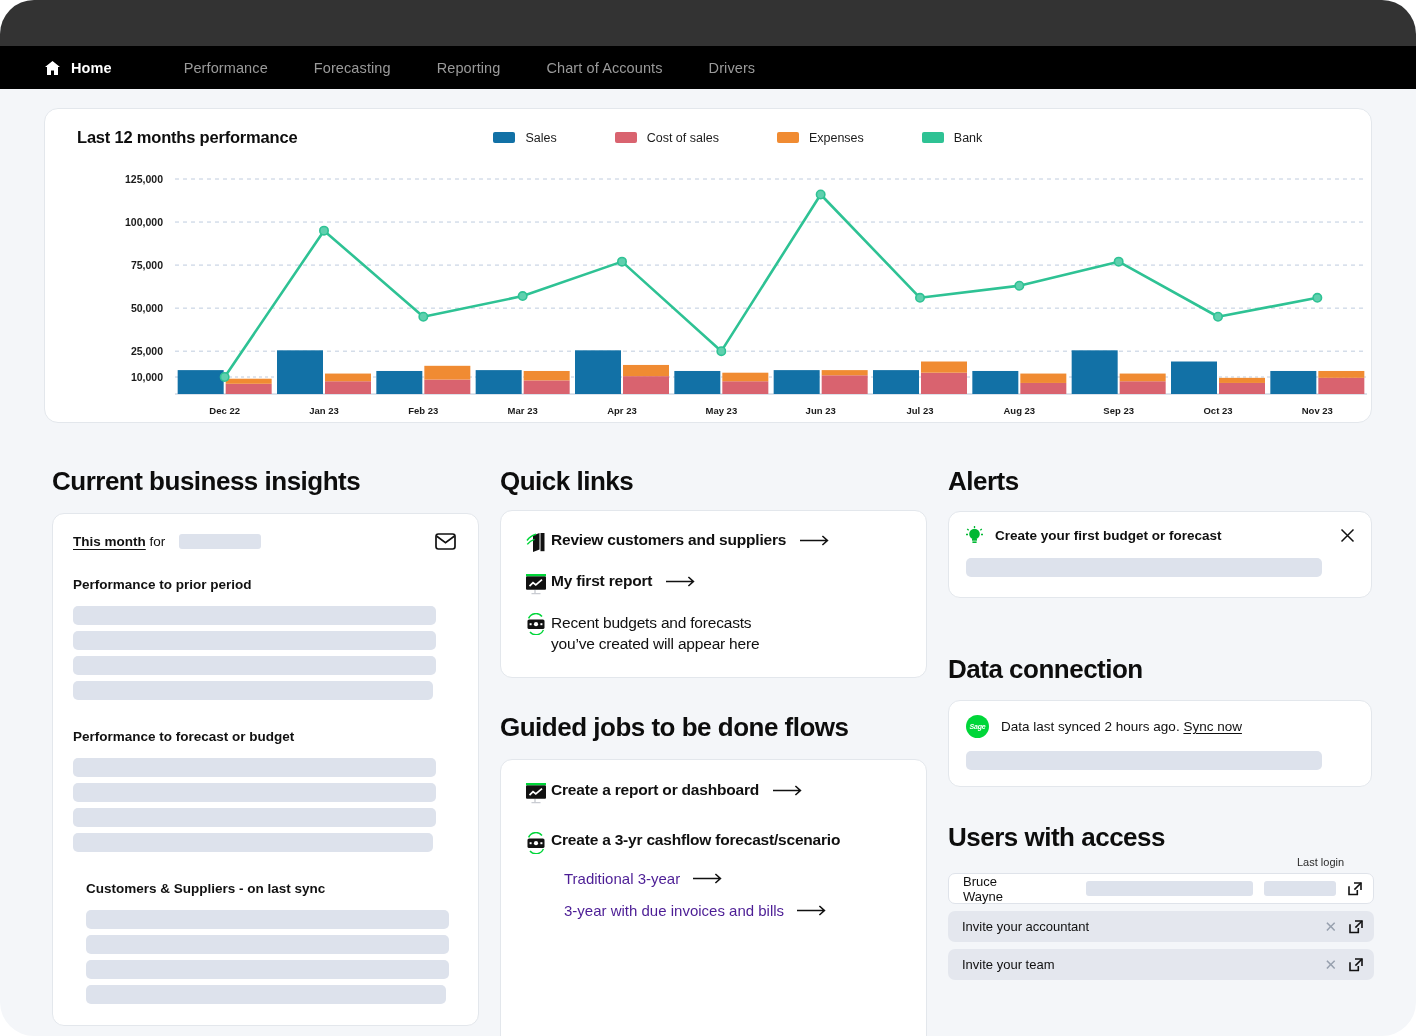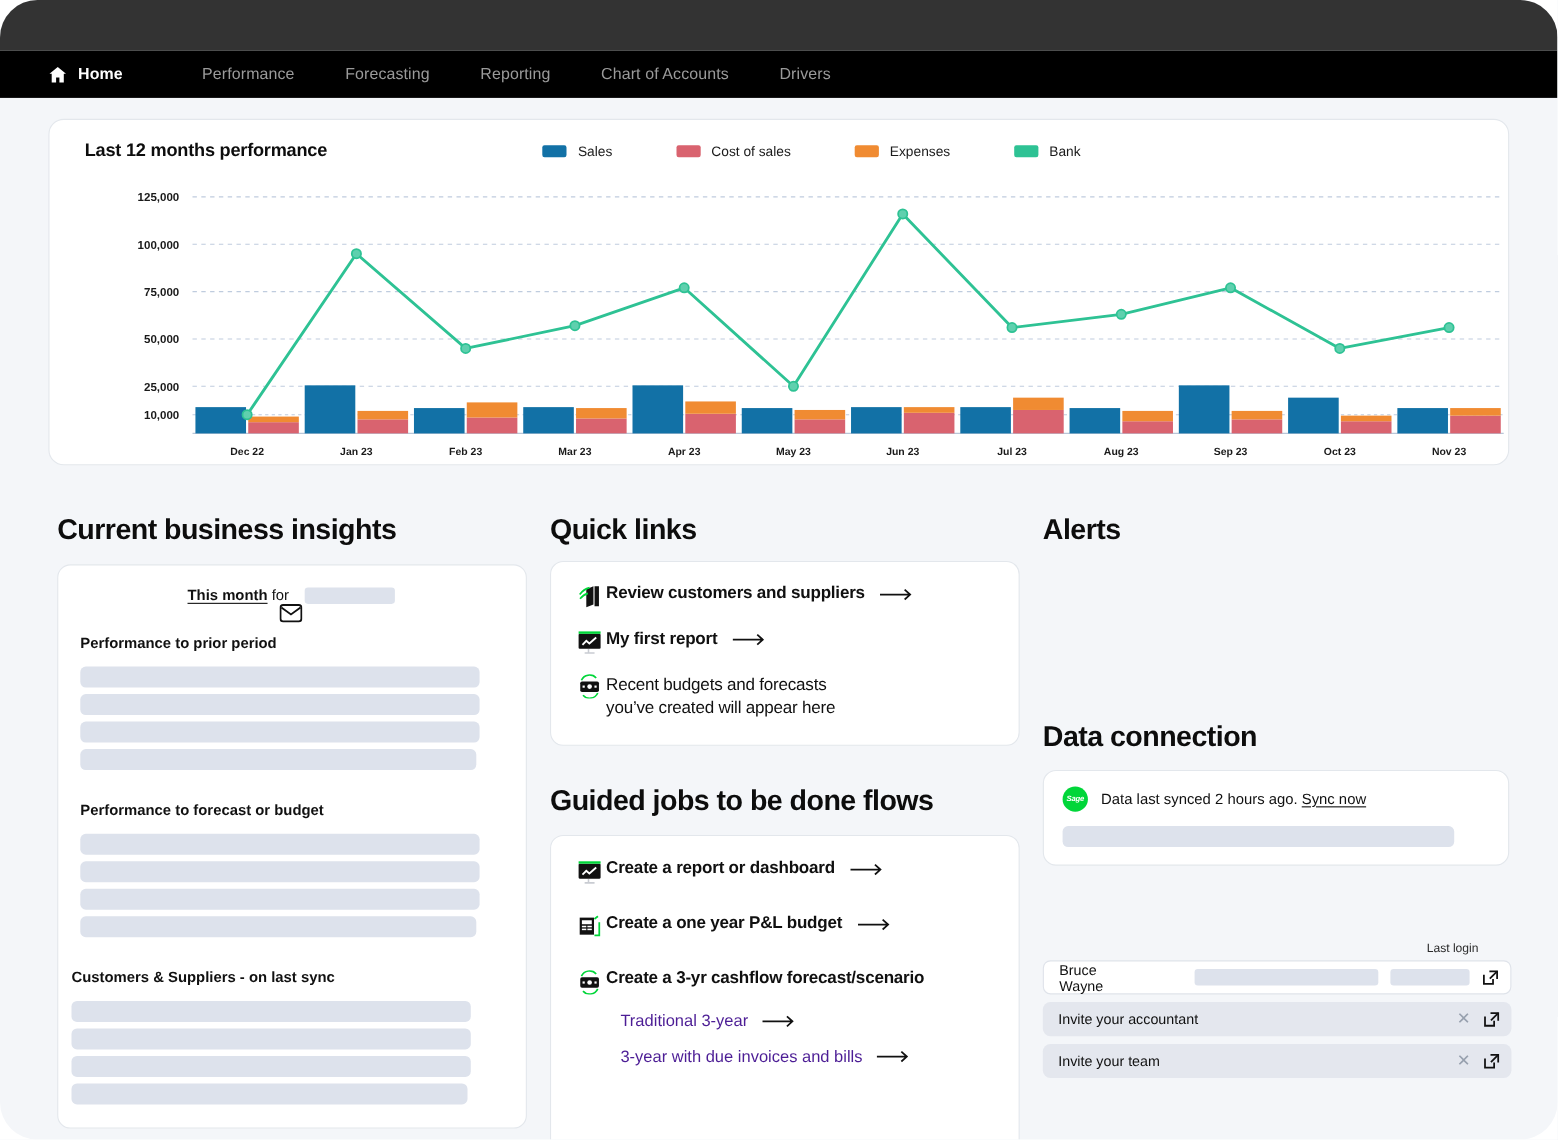--- a/index.html
+++ b/index.html
@@ -260,7 +260,7 @@
 
   <div class="h2" style="left:52px; top:466px;">Current business insights</div>
   <div class="card" style="left:52px; top:513px; width:427px; height:513px;">
-    <div class="ins-row" style="padding:19px 22px 0 20px;flex-direction:column;">
+    <div class="ins-row" style="padding:19px 22px 0 20px;">
       <div class="ins-title">
         <b>This month</b>
         <span>for</span>

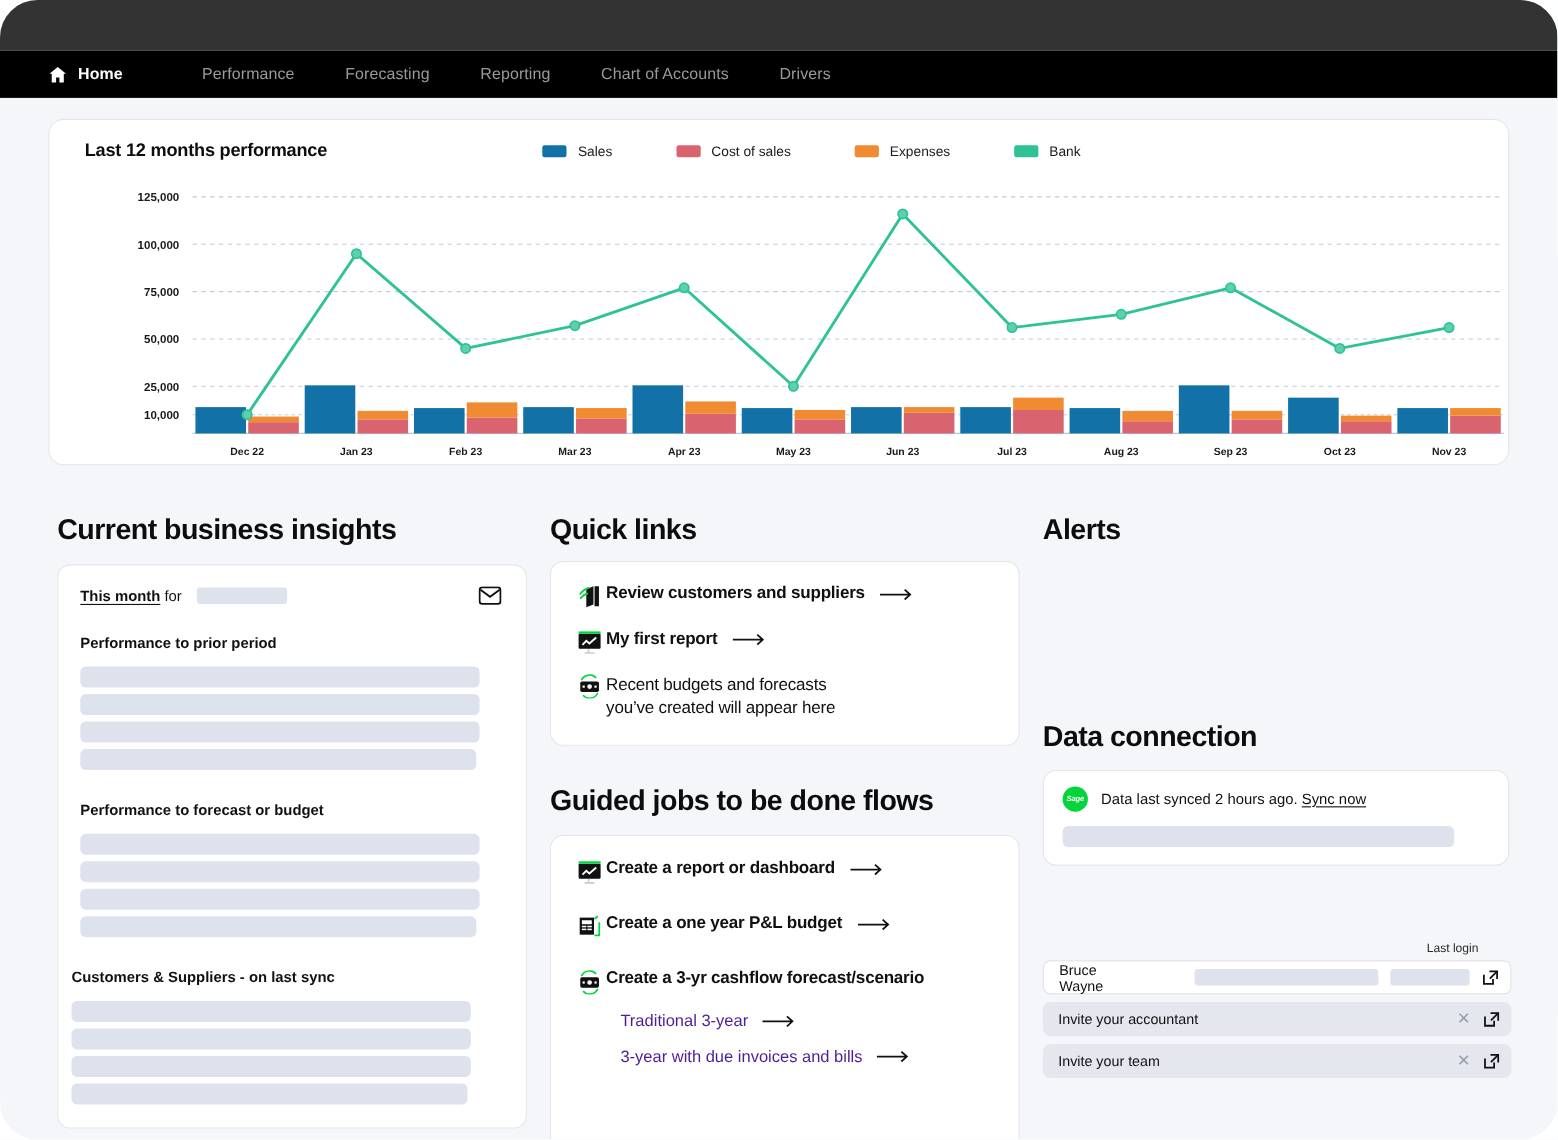--- a/index.html
+++ b/index.html
@@ -393,6 +393,21 @@
   </div>
 
   <div class="h2" style="left:948px; top:466px;">Alerts</div>
+  <div class="card" style="left:948px; top:511px; width:424px; height:87px;">
+    <div class="alert-row" style="padding:14px 16px 0 17px;">
+      <svg width="17" height="19" viewBox="0 0 17 19">
+        <circle cx="8.5" cy="8" r="5.3" fill="#00b833"></circle>
+        <rect x="6" y="13" width="5" height="1.7" fill="#00b833"></rect>
+        <rect x="6.4" y="15.4" width="4.2" height="1.6" fill="#00b833"></rect>
+        <path d="M8.5 0v2M1.2 3l1.5 1.3M15.8 3l-1.5 1.3M0 8.5h2M15 8.5h2" stroke="#00b833" stroke-width="1.3"></path>
+      </svg>
+      <div class="alert-txt">Create your first budget or forecast</div>
+      <svg class="xbtn" style="margin-left:auto;" viewBox="0 0 15 15">
+        <path d="M1.5 1.5 13.5 13.5M13.5 1.5 1.5 13.5" stroke="#111" stroke-width="1.5"></path>
+      </svg>
+    </div>
+    <div class="skel" style="width:356px; margin:13px 0 0 17px;"></div>
+  </div>
 
   <div class="h2" style="left:948px; top:654px;">Data connection</div>
   <div class="card" style="left:948px; top:700px; width:424px; height:87px;">

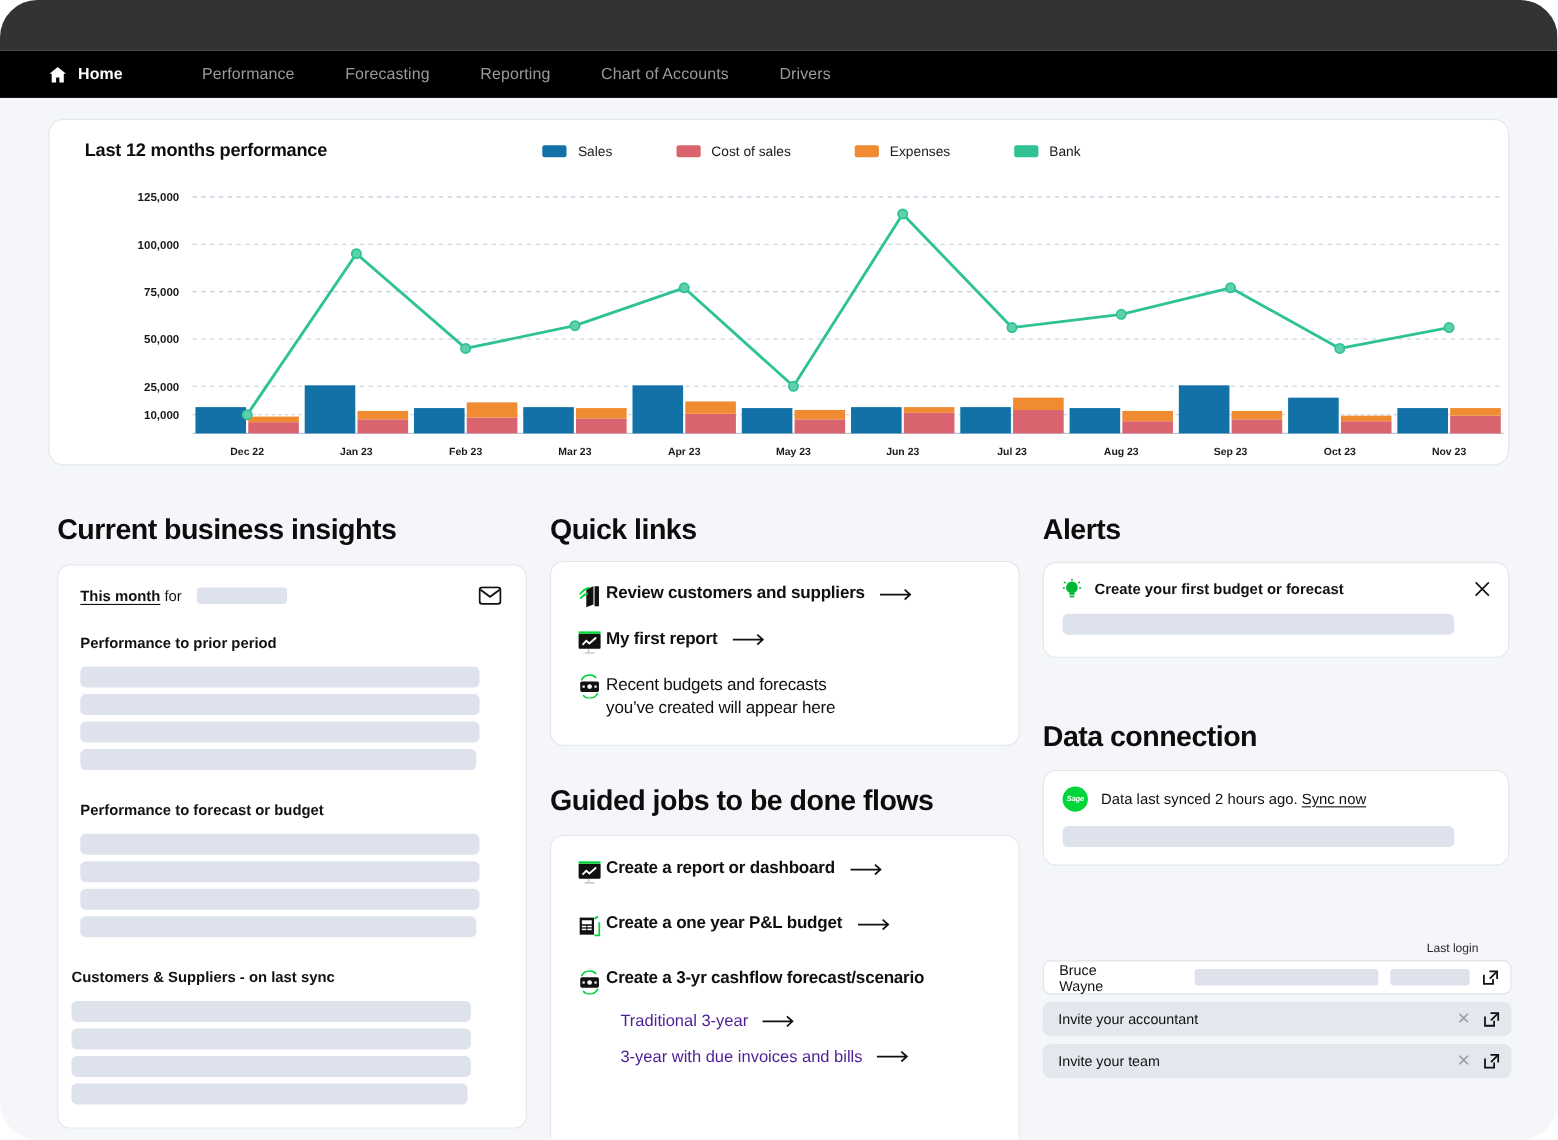--- a/index.html
+++ b/index.html
@@ -354,20 +354,6 @@
         </div>
         <div class="lrow" style="margin-top: 27px;">
           <span class="ico"><svg viewBox="0 0 22 22">
-              <rect x="2" y="2.2" width="13" height="15.5" fill="#111"></rect>
-              <rect x="4" y="4.6" width="9" height="3.6" fill="#fff"></rect>
-              <rect x="4" y="9.6" width="4" height="1.4" fill="#fff"></rect>
-              <rect x="9" y="9.6" width="4" height="1.4" fill="#fff"></rect>
-              <rect x="4" y="12.2" width="4" height="1.4" fill="#fff"></rect>
-              <rect x="9" y="12.2" width="4" height="1.4" fill="#fff"></rect>
-              <path d="M15.4 3.4 18.6 1M15.4 18.4h4.4v-12" fill="none" stroke="#00d639" stroke-width="1.6"></path>
-            </svg></span>
-          <span class="ltext">Create a one year P&amp;L budget<svg class="arrow" viewBox="0 0 30 11">
-              <path d="M0 5.5h27M22.4 1 27.4 5.5 22.4 10" fill="none" stroke="#111" stroke-width="1.6"></path>
-            </svg></span>
-        </div>
-        <div class="lrow" style="margin-top: 27px;">
-          <span class="ico"><svg viewBox="0 0 22 22">
               <rect x="2.5" y="6.5" width="17" height="9.5" rx="1.6" fill="#111"></rect>
               <circle cx="11" cy="11.2" r="2.1" fill="#fff"></circle>
               <rect x="4.6" y="10.2" width="2" height="2" fill="#fff"></rect>

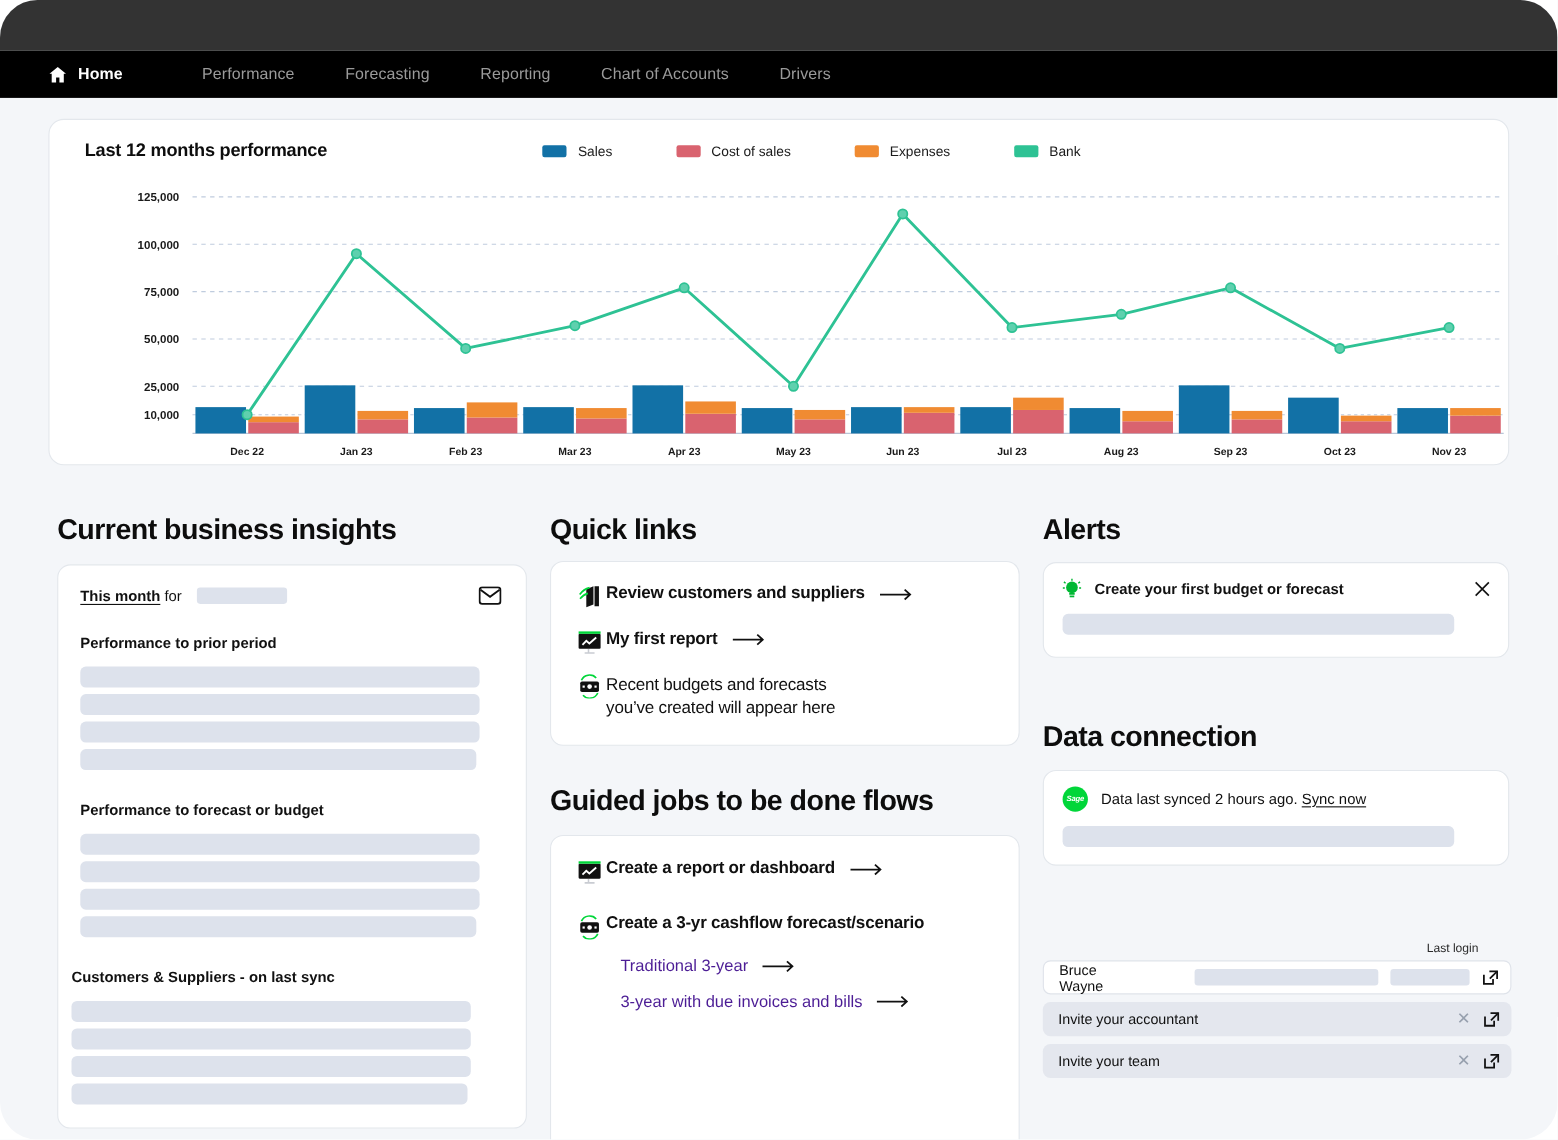--- a/index.html
+++ b/index.html
@@ -408,6 +408,7 @@
     <div class="skel" style="width:356px; margin:13px 0 0 17px;"></div>
   </div>
 
+  <div class="h2" style="left:948px; top:822px;">Users with access</div>
   <div style="position:absolute; left:948px; top:856px; width:426px; height:140px;">
     <div class="lastlogin" style="left:313px; top:0;padding-left:36px;">Last login</div>
 

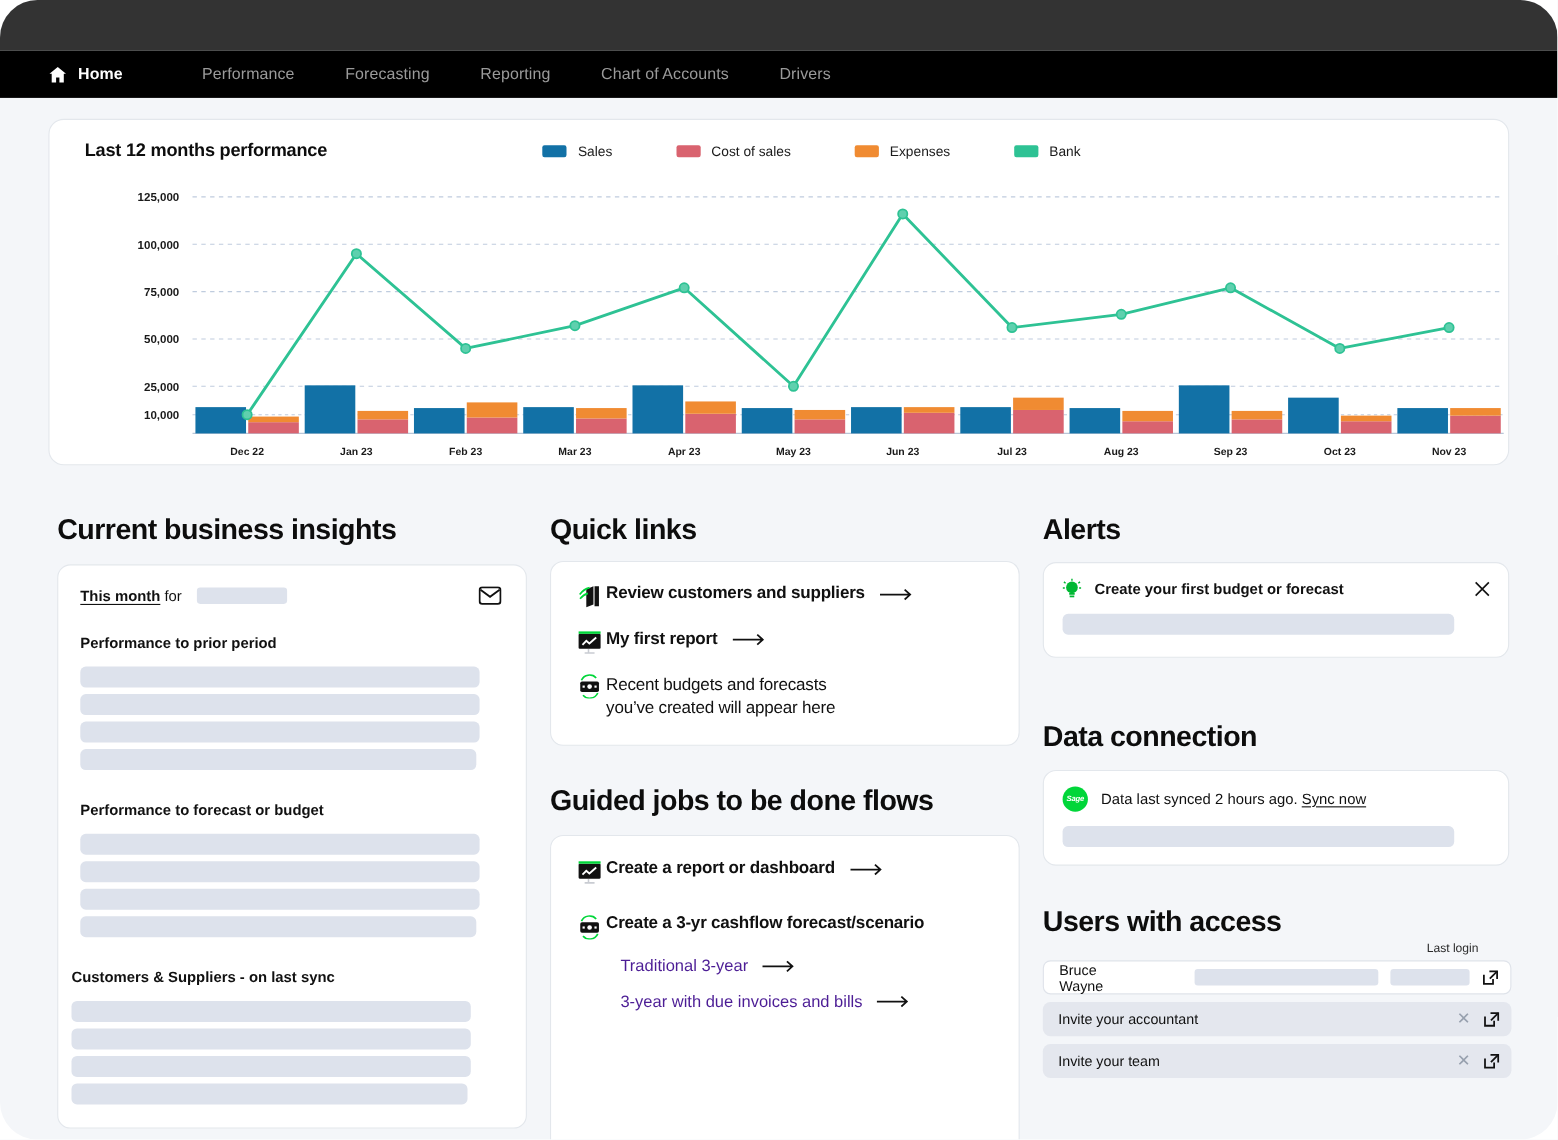--- a/index.html
+++ b/index.html
@@ -286,7 +286,7 @@
           <div class="skel" style="width:363px; margin-top:6px;"></div>
           <div class="skel" style="width:360px; margin-top:6px;"></div>
         </div>
-        <div style="position: absolute; left: 12px; top: 367px; width: 381px;">
+        <div style="position: absolute; left: 33px; top: 367px; width: 381px;">
           <div class="sub-h">Customers &amp; Suppliers - on last sync</div>
           <div class="skel" style="width:363px; margin-top:14px;"></div>
           <div class="skel" style="width:363px; margin-top:6px;"></div>

